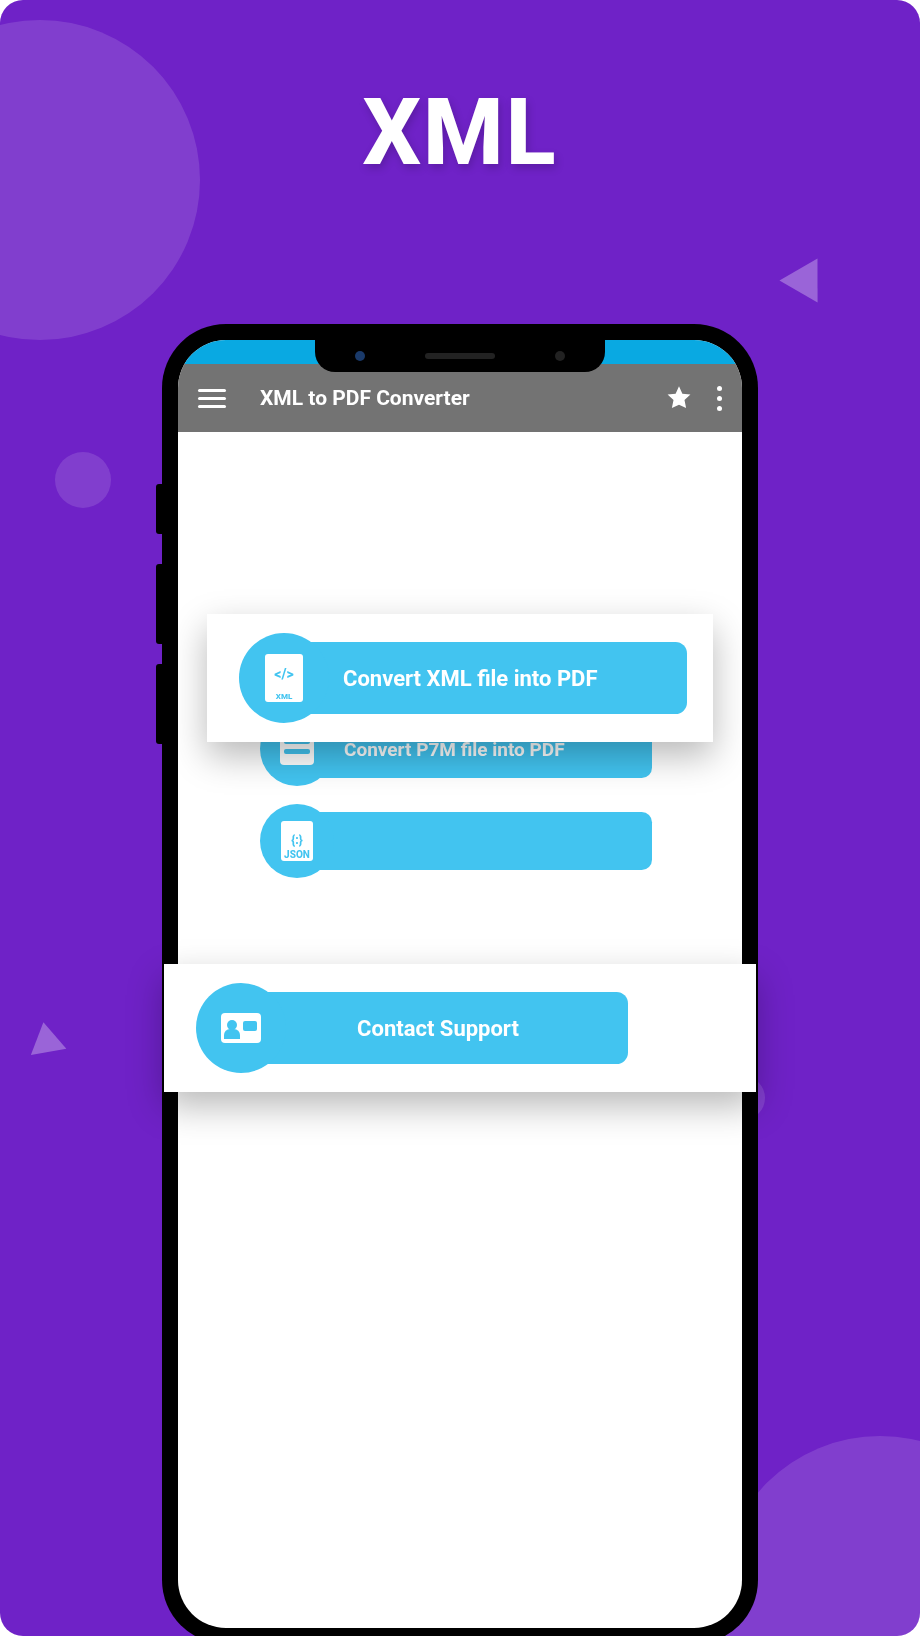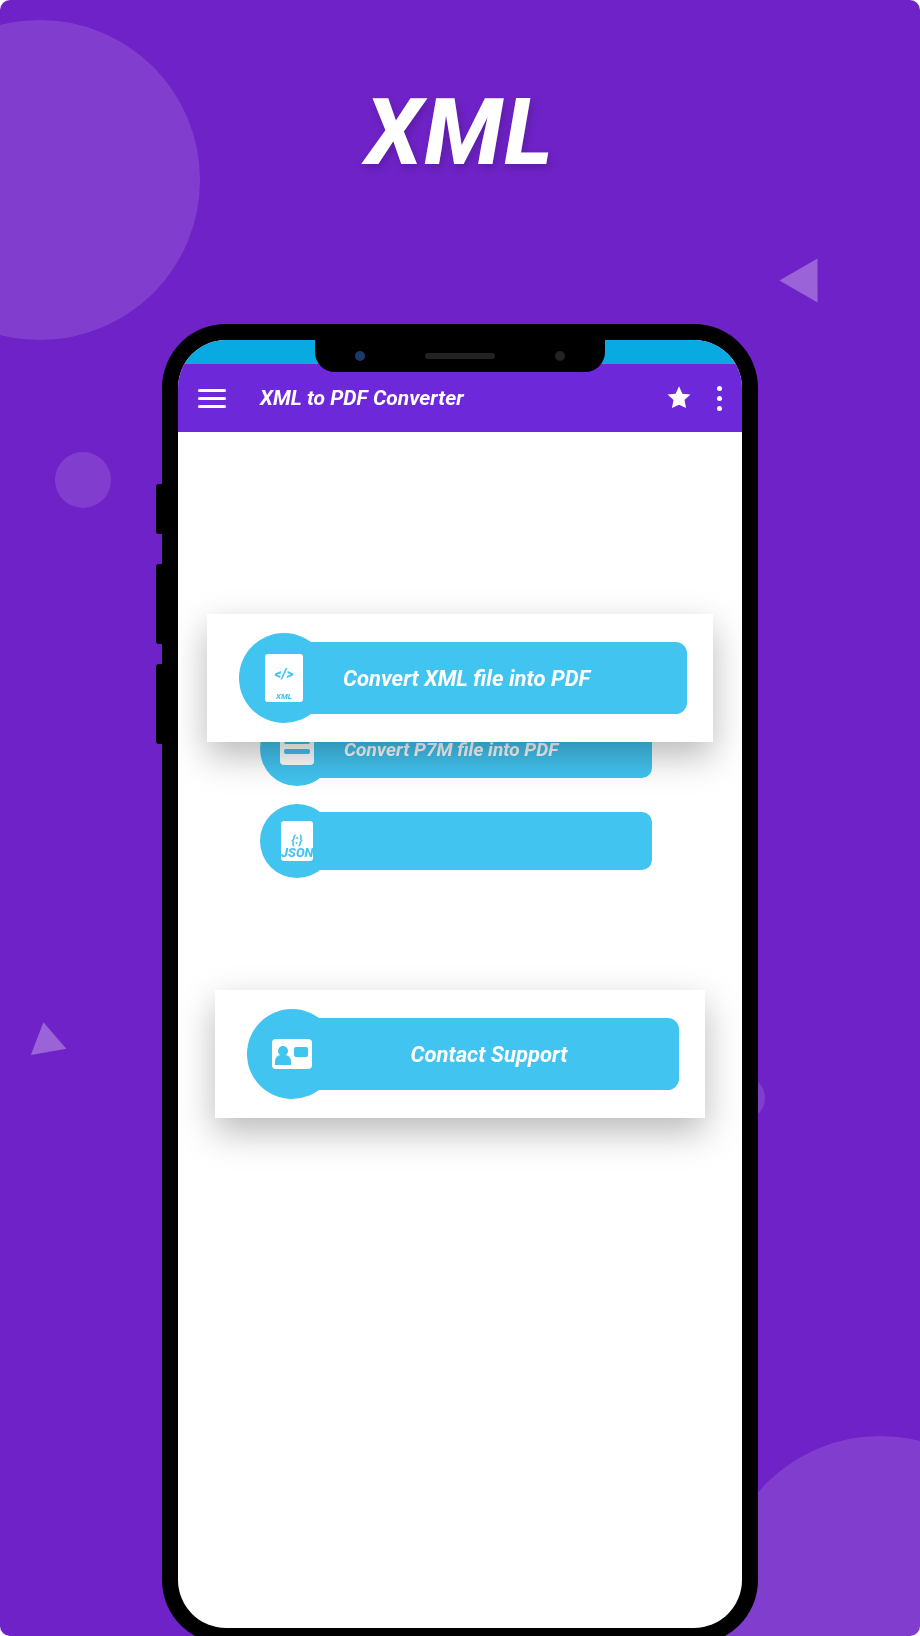--- a/index.html
+++ b/index.html
@@ -15,9 +15,8 @@
     position: absolute;
     inset: 0;
     background: #6f22c7;
-    border-radius: 10px;
+    border-radius: 23px;
     overflow: hidden;
-    font-style: italic;
   }
   .deco-circle {
     position: absolute;

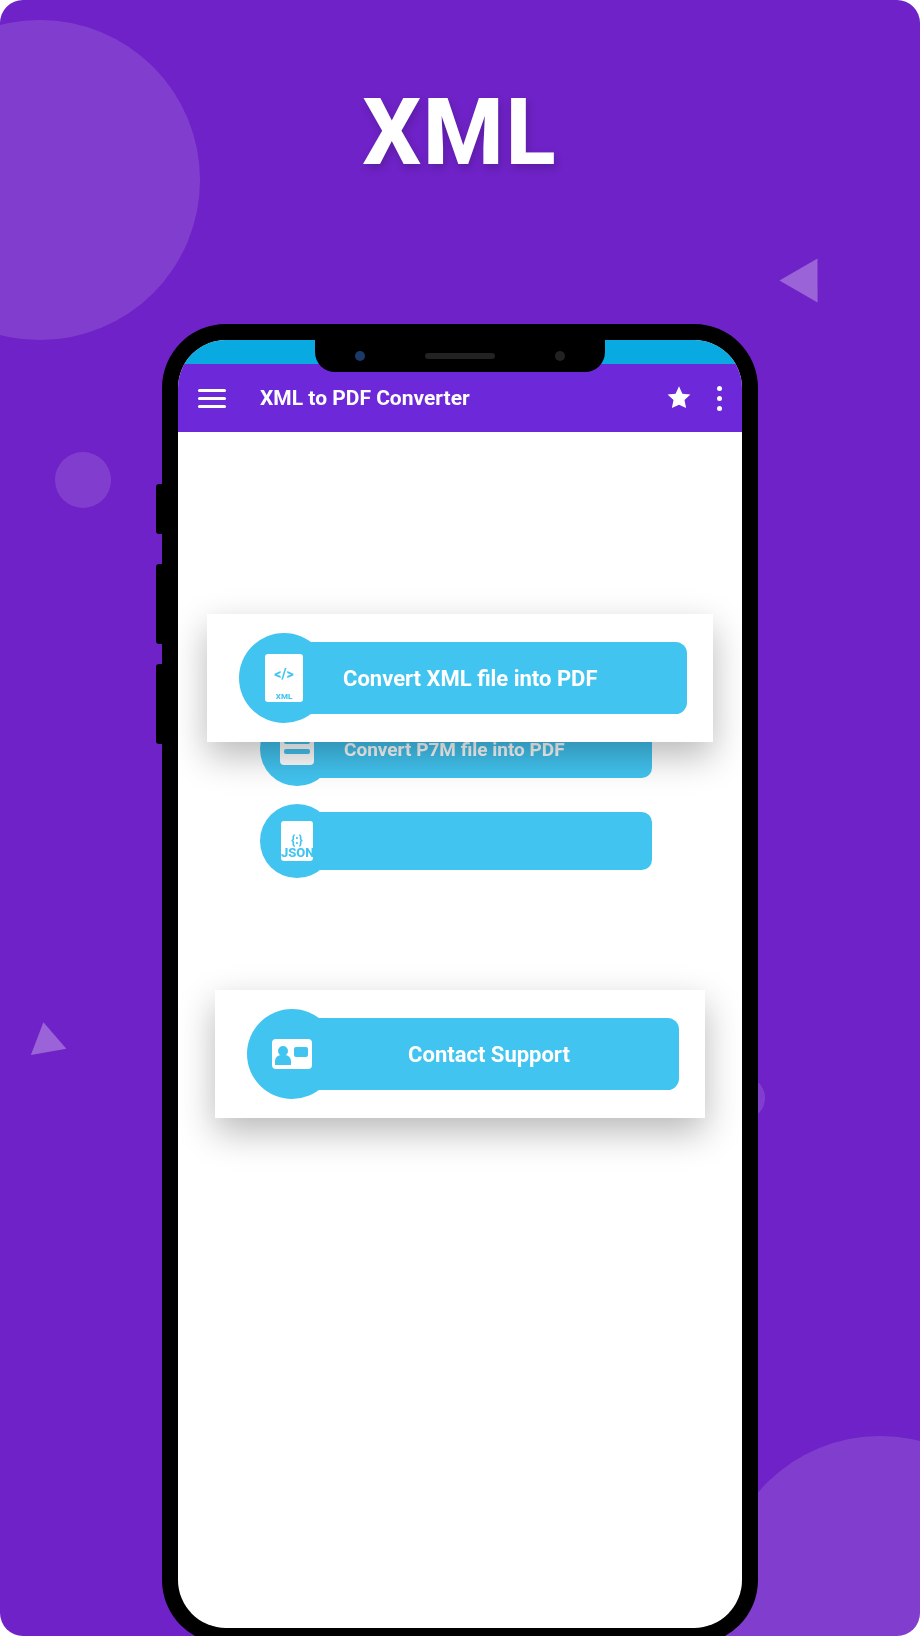--- a/index.html
+++ b/index.html
@@ -114,7 +114,7 @@
   }
   .app-bar {
     height: 68px;
-    background: #6d28d9;
+    background: #737373;
     display: flex;
     align-items: center;
     padding: 0 20px;

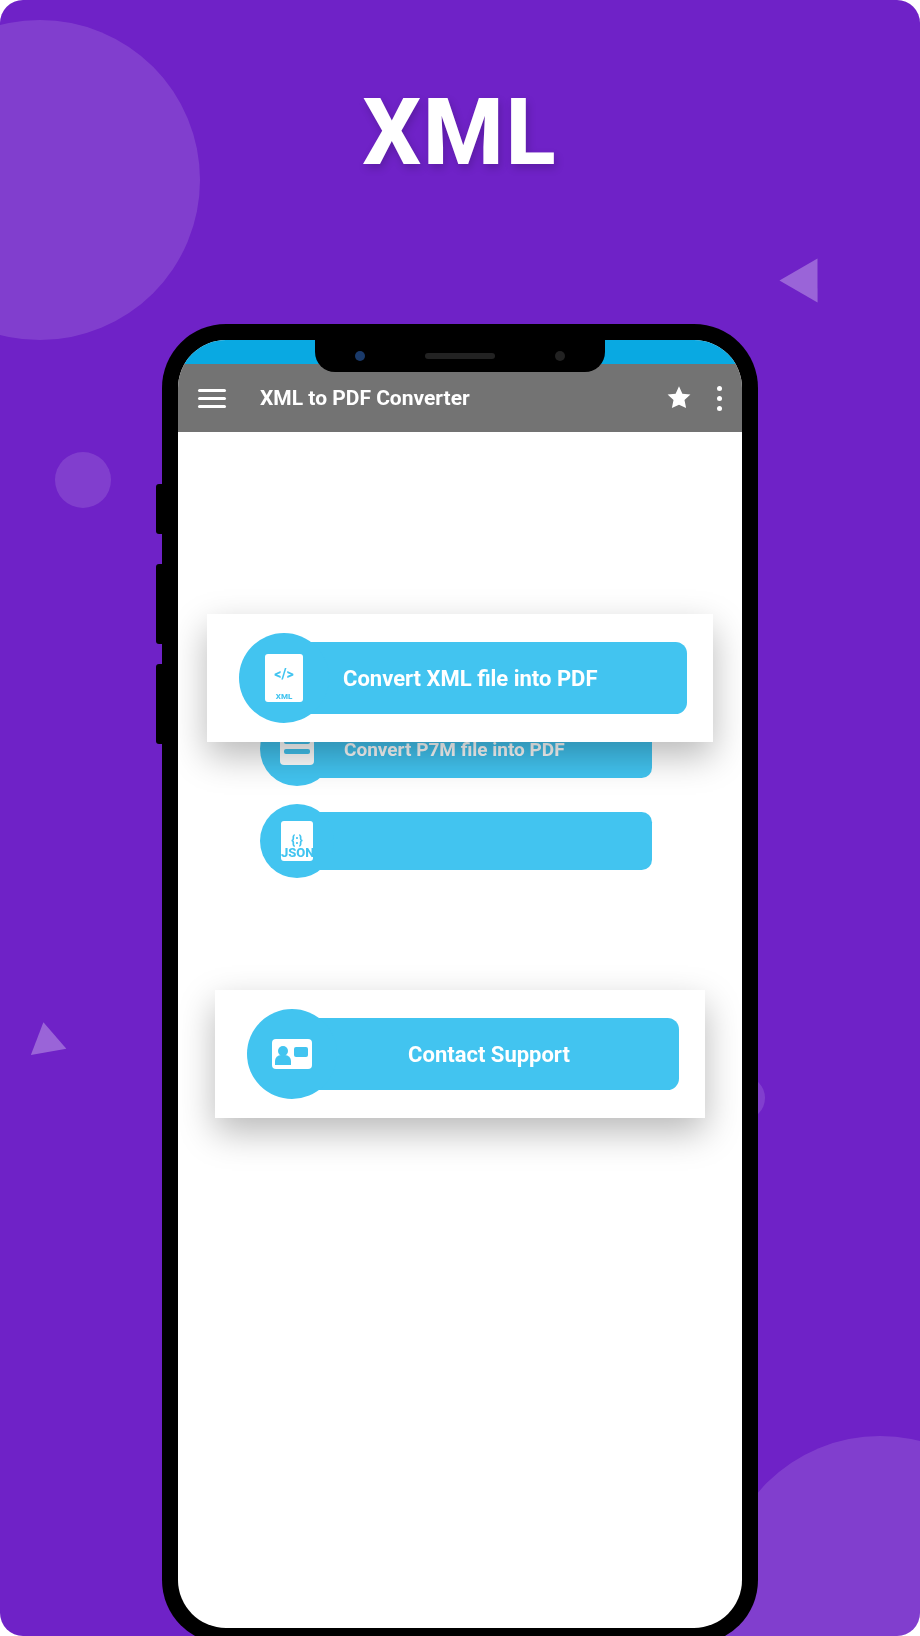--- a/index.html
+++ b/index.html
@@ -233,7 +233,7 @@
   }
   .file-ico .ext {
     position:absolute; bottom:1px; left:0; right:0; text-align:center;
-    font-size:13px; font-weight:800; color:#42c4f0;
+    font-size:10px; font-weight:800; color:#42c4f0;
   }
   .p7m-ico { width:34px; height:32px; background:#fff; border-radius:4px; position:relative; }
   .p7m-ico::before{ content:''; position:absolute; top:6px; left:4px; right:4px; height:5px; background:#42c4f0; border-radius:2px;}

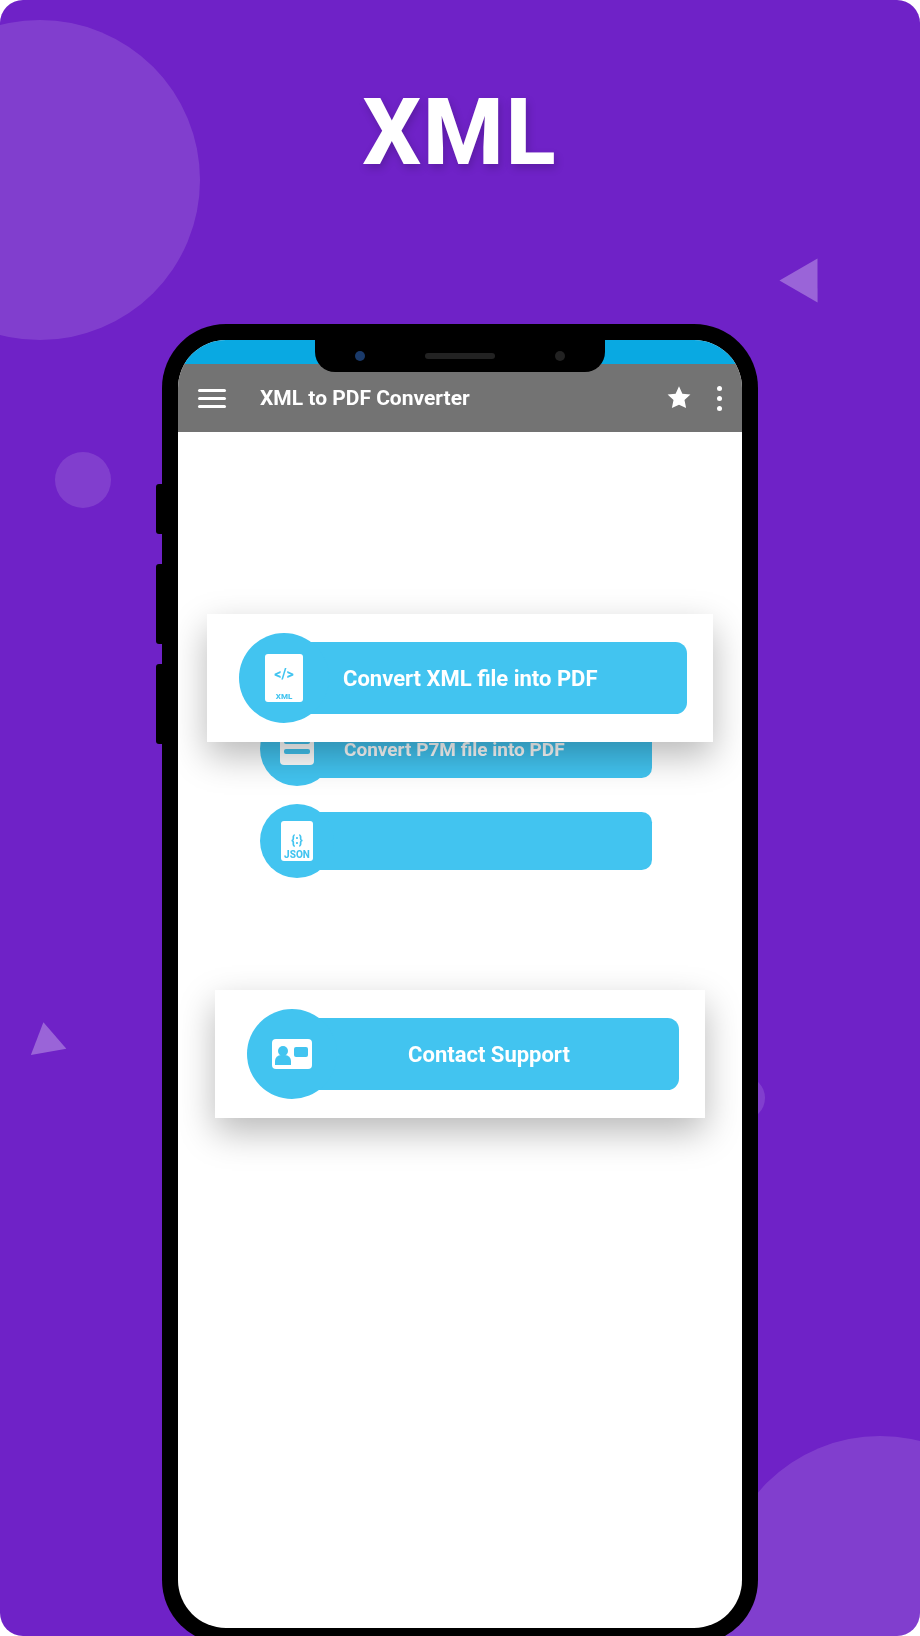--- a/index.html
+++ b/index.html
@@ -219,7 +219,7 @@
   }
   .pop1 { top: 614px; width: 506px; }
   .pop1 .pill.big { width: 436px; }
-  .pop2 { top: 990px; width: 490px; }
+  .pop2 { top: 964px; width: 592px; }
   .pop2 .pill.big { width: 420px; }
   .pop2 .pill.big .label { text-align:center; flex:1; padding-left:70px; padding-right:30px; }
   

